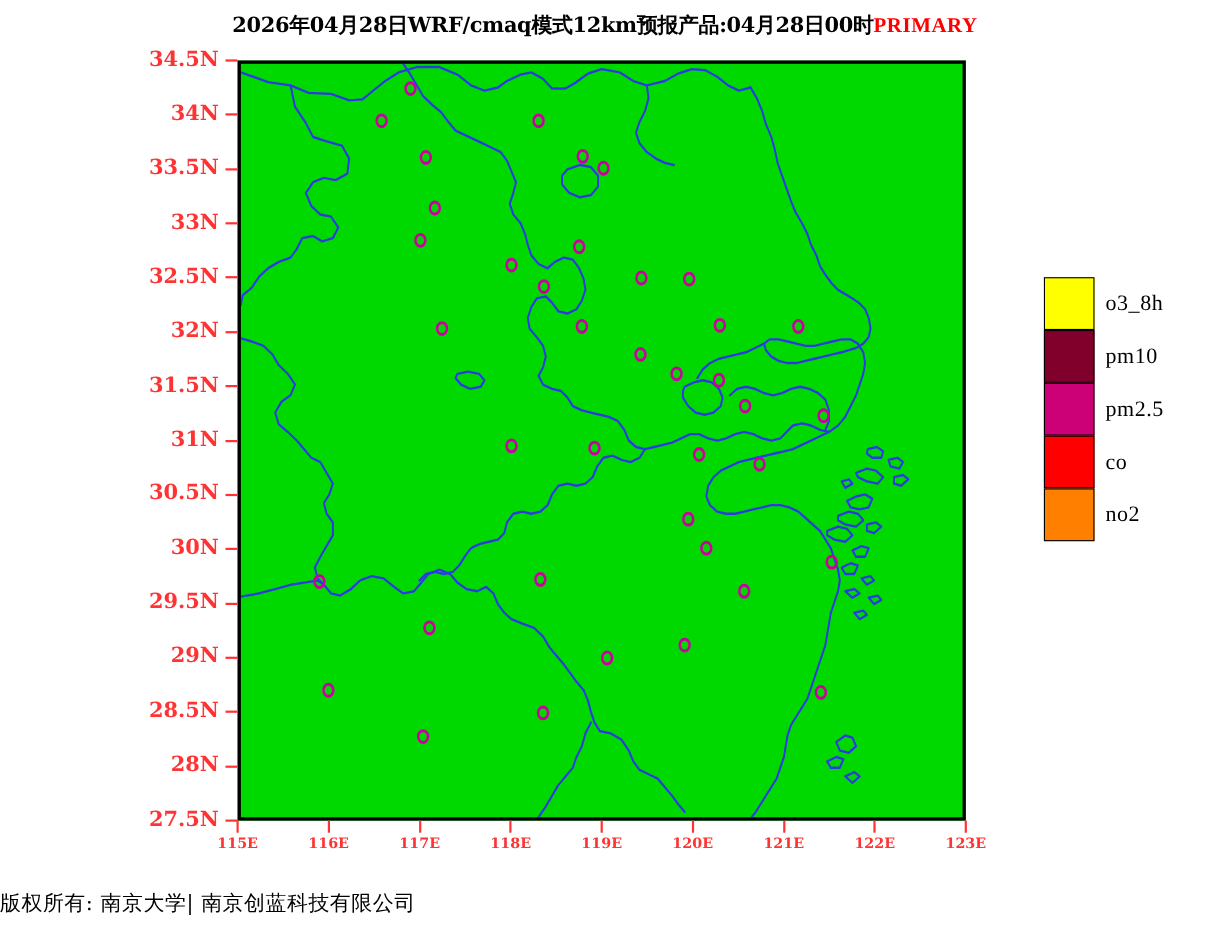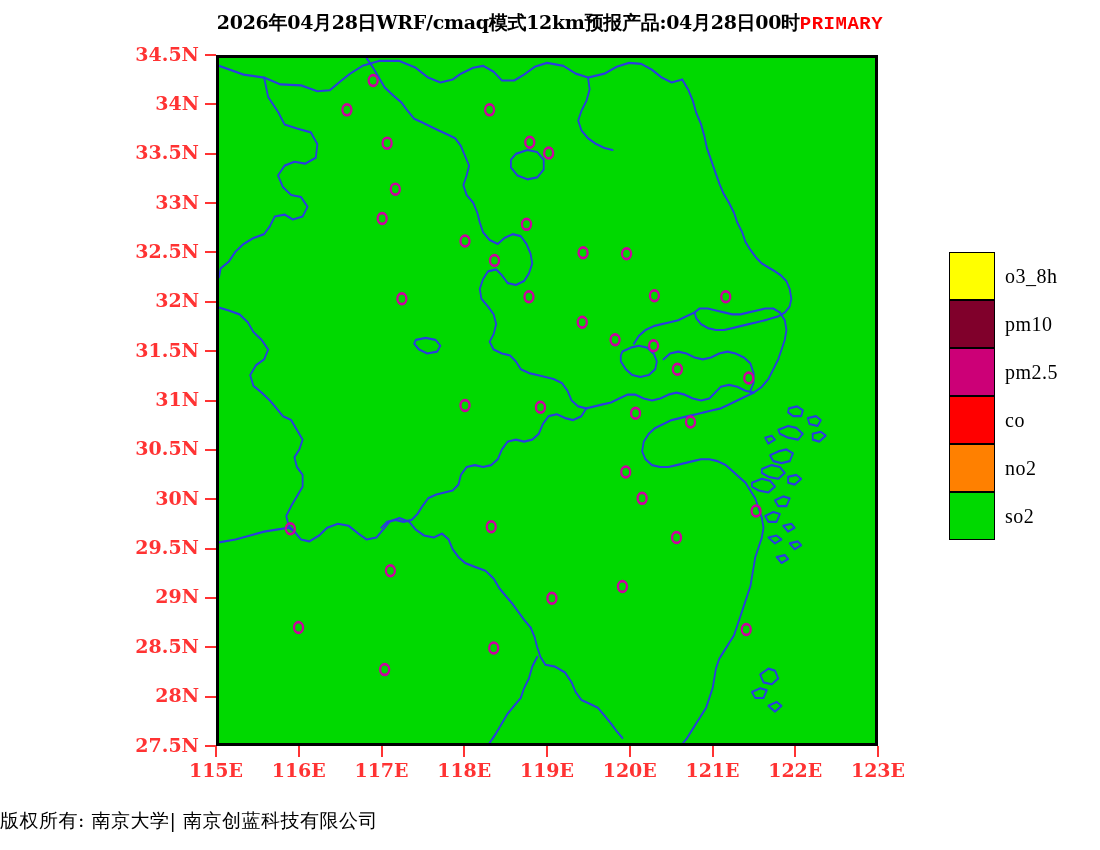--- a/index.html
+++ b/index.html
@@ -31,7 +31,7 @@
     letter-spacing: -0.3px;
   }
   #title-primary {
-    font-family: Liberation Mono, monospace;
+    font-family: Liberation Serif, serif;
     font-size: 19px;
     font-weight: bold;
     color: #ff0000;

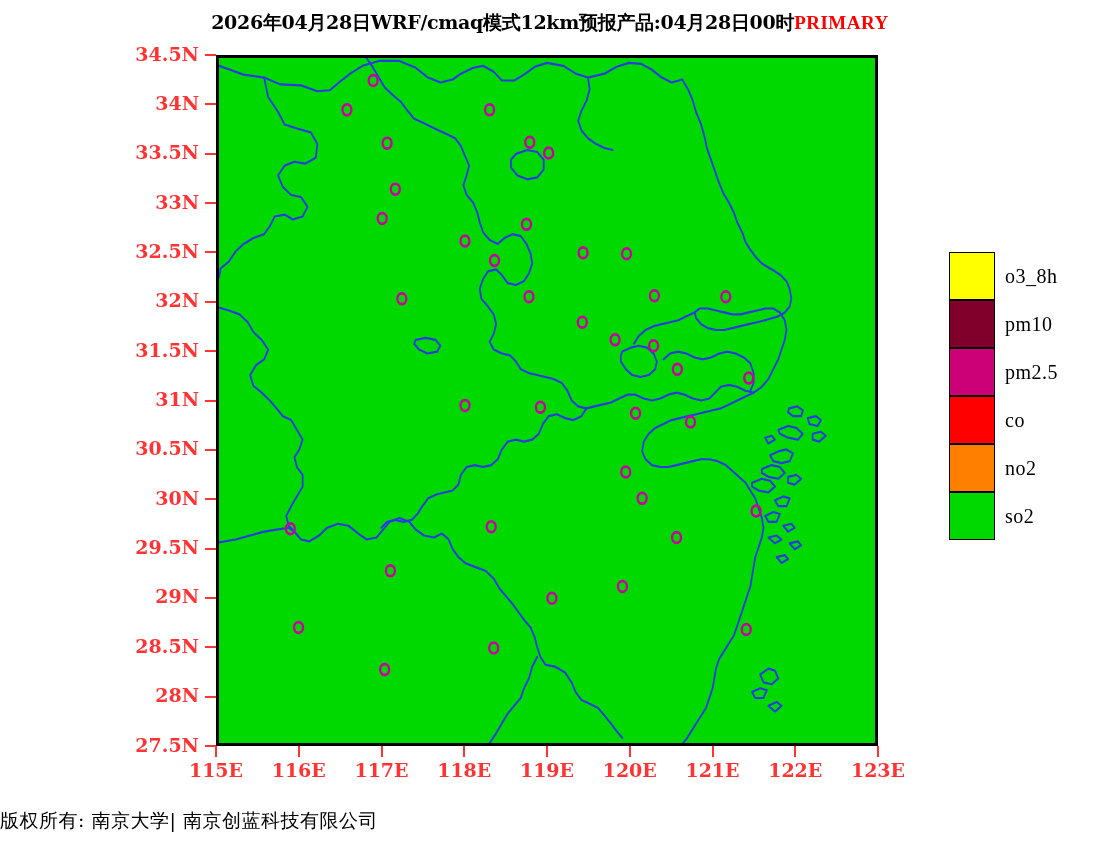--- a/index.html
+++ b/index.html
@@ -440,10 +440,6 @@
       <div class="legend-swatch" style="background: rgb(255, 128, 0);"></div>
       <div class="legend-label">no2</div>
     </div>
-    <div class="legend-row">
-      <div class="legend-swatch" style="background: rgb(0, 217, 0);"></div>
-      <div class="legend-label">so2</div>
-    </div>
   </div>
 
 <div id="footer">

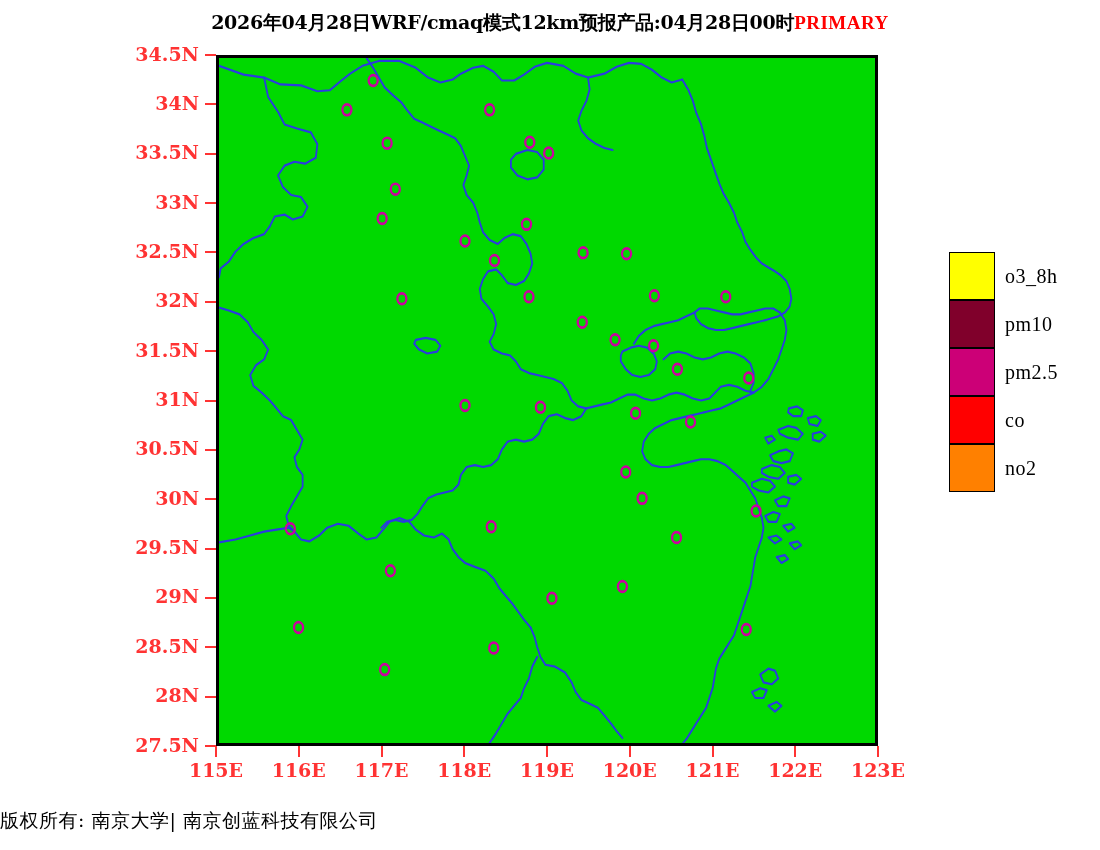--- a/index.html
+++ b/index.html
@@ -99,7 +99,7 @@
   }
   .xtick-label {
     font-family: "DejaVu Serif", "Liberation Serif", serif;
-    font-size: 19px;
+    font-size: 13px;
     font-weight: bold;
     color: #ff3333;
     line-height: 1;

